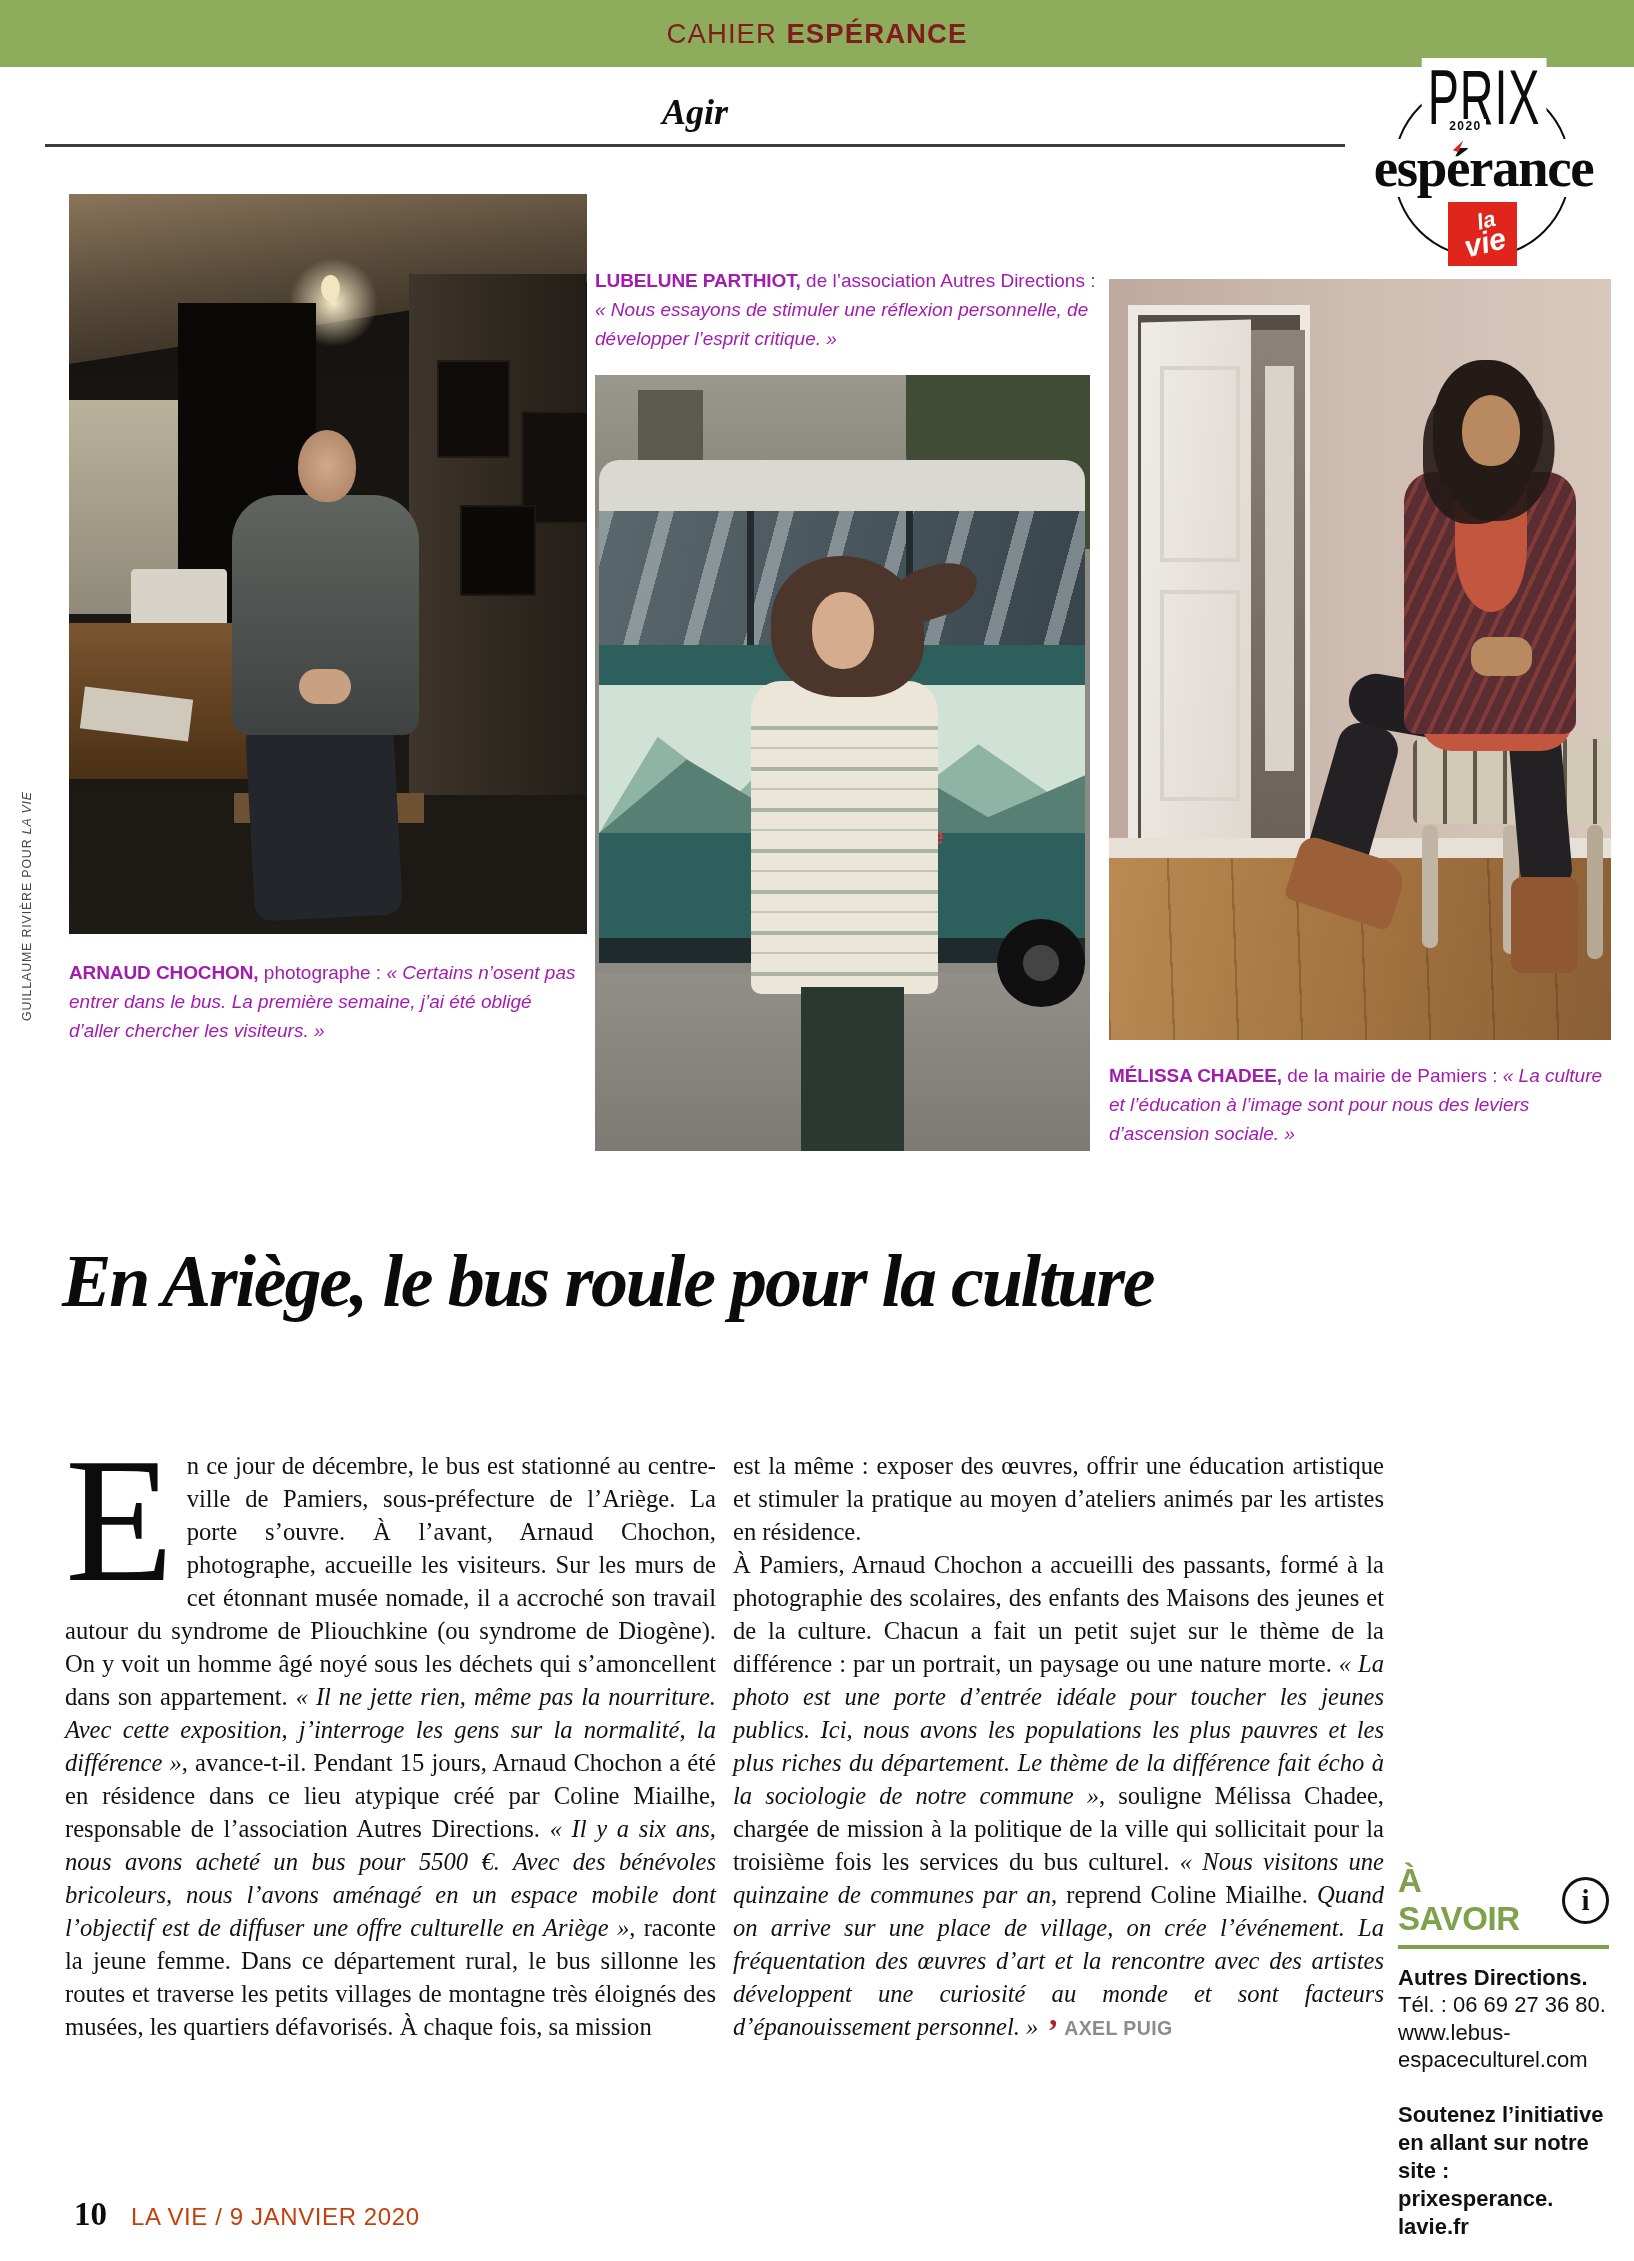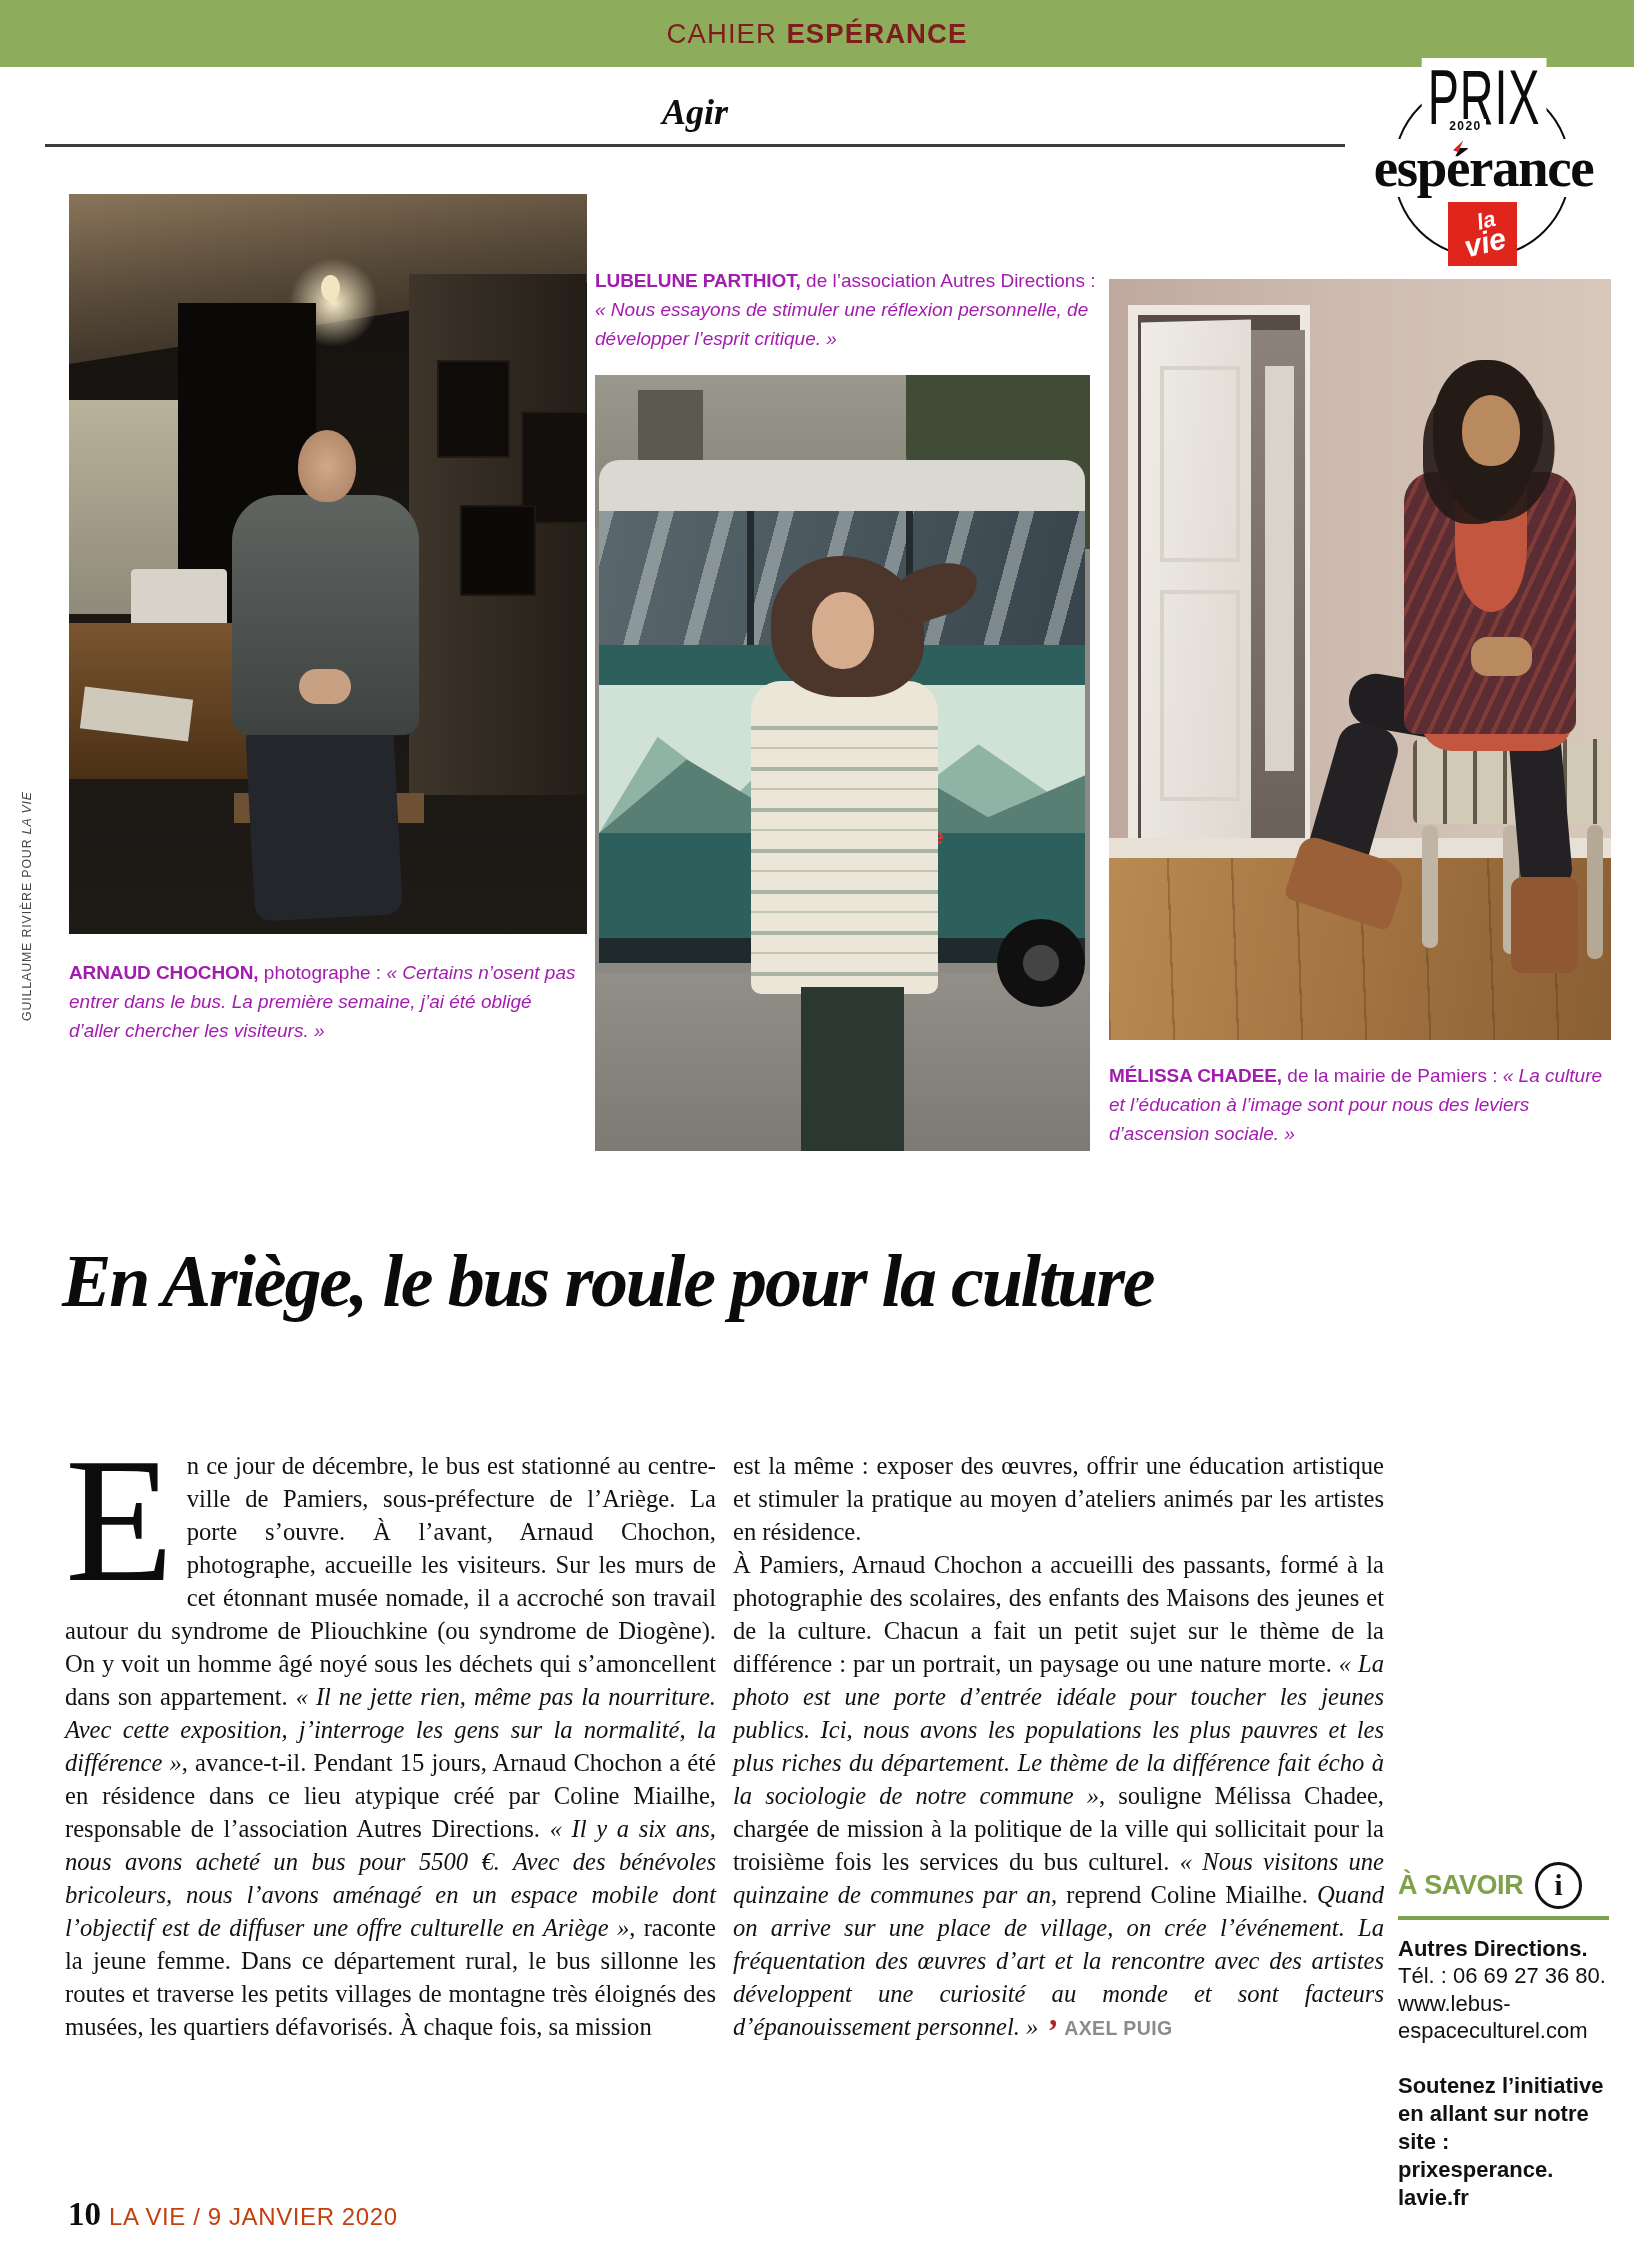--- a/index.html
+++ b/index.html
@@ -68,7 +68,7 @@
   
   .sidebar{position:absolute;left:1398px;top:1862px;width:211px;}
   .sb-row{display:flex;align-items:center;gap:11.6px;}
-  .sb-title{font-size:27px;font-weight:700;color:var(--green2);letter-spacing:-0.4px;}
+  .sb-title{font-size:33px;font-weight:700;color:var(--green2);letter-spacing:-0.4px;}
   .sb-info{width:41px;height:41px;border:3.6px solid #111;border-radius:50%;display:flex;align-items:center;
            justify-content:center;font-family:"Liberation Serif",serif;font-weight:700;font-size:29px;color:#111;flex:0 0 auto;}
   .sb-rule{height:4.3px;background:var(--green2);margin-top:7.2px;}

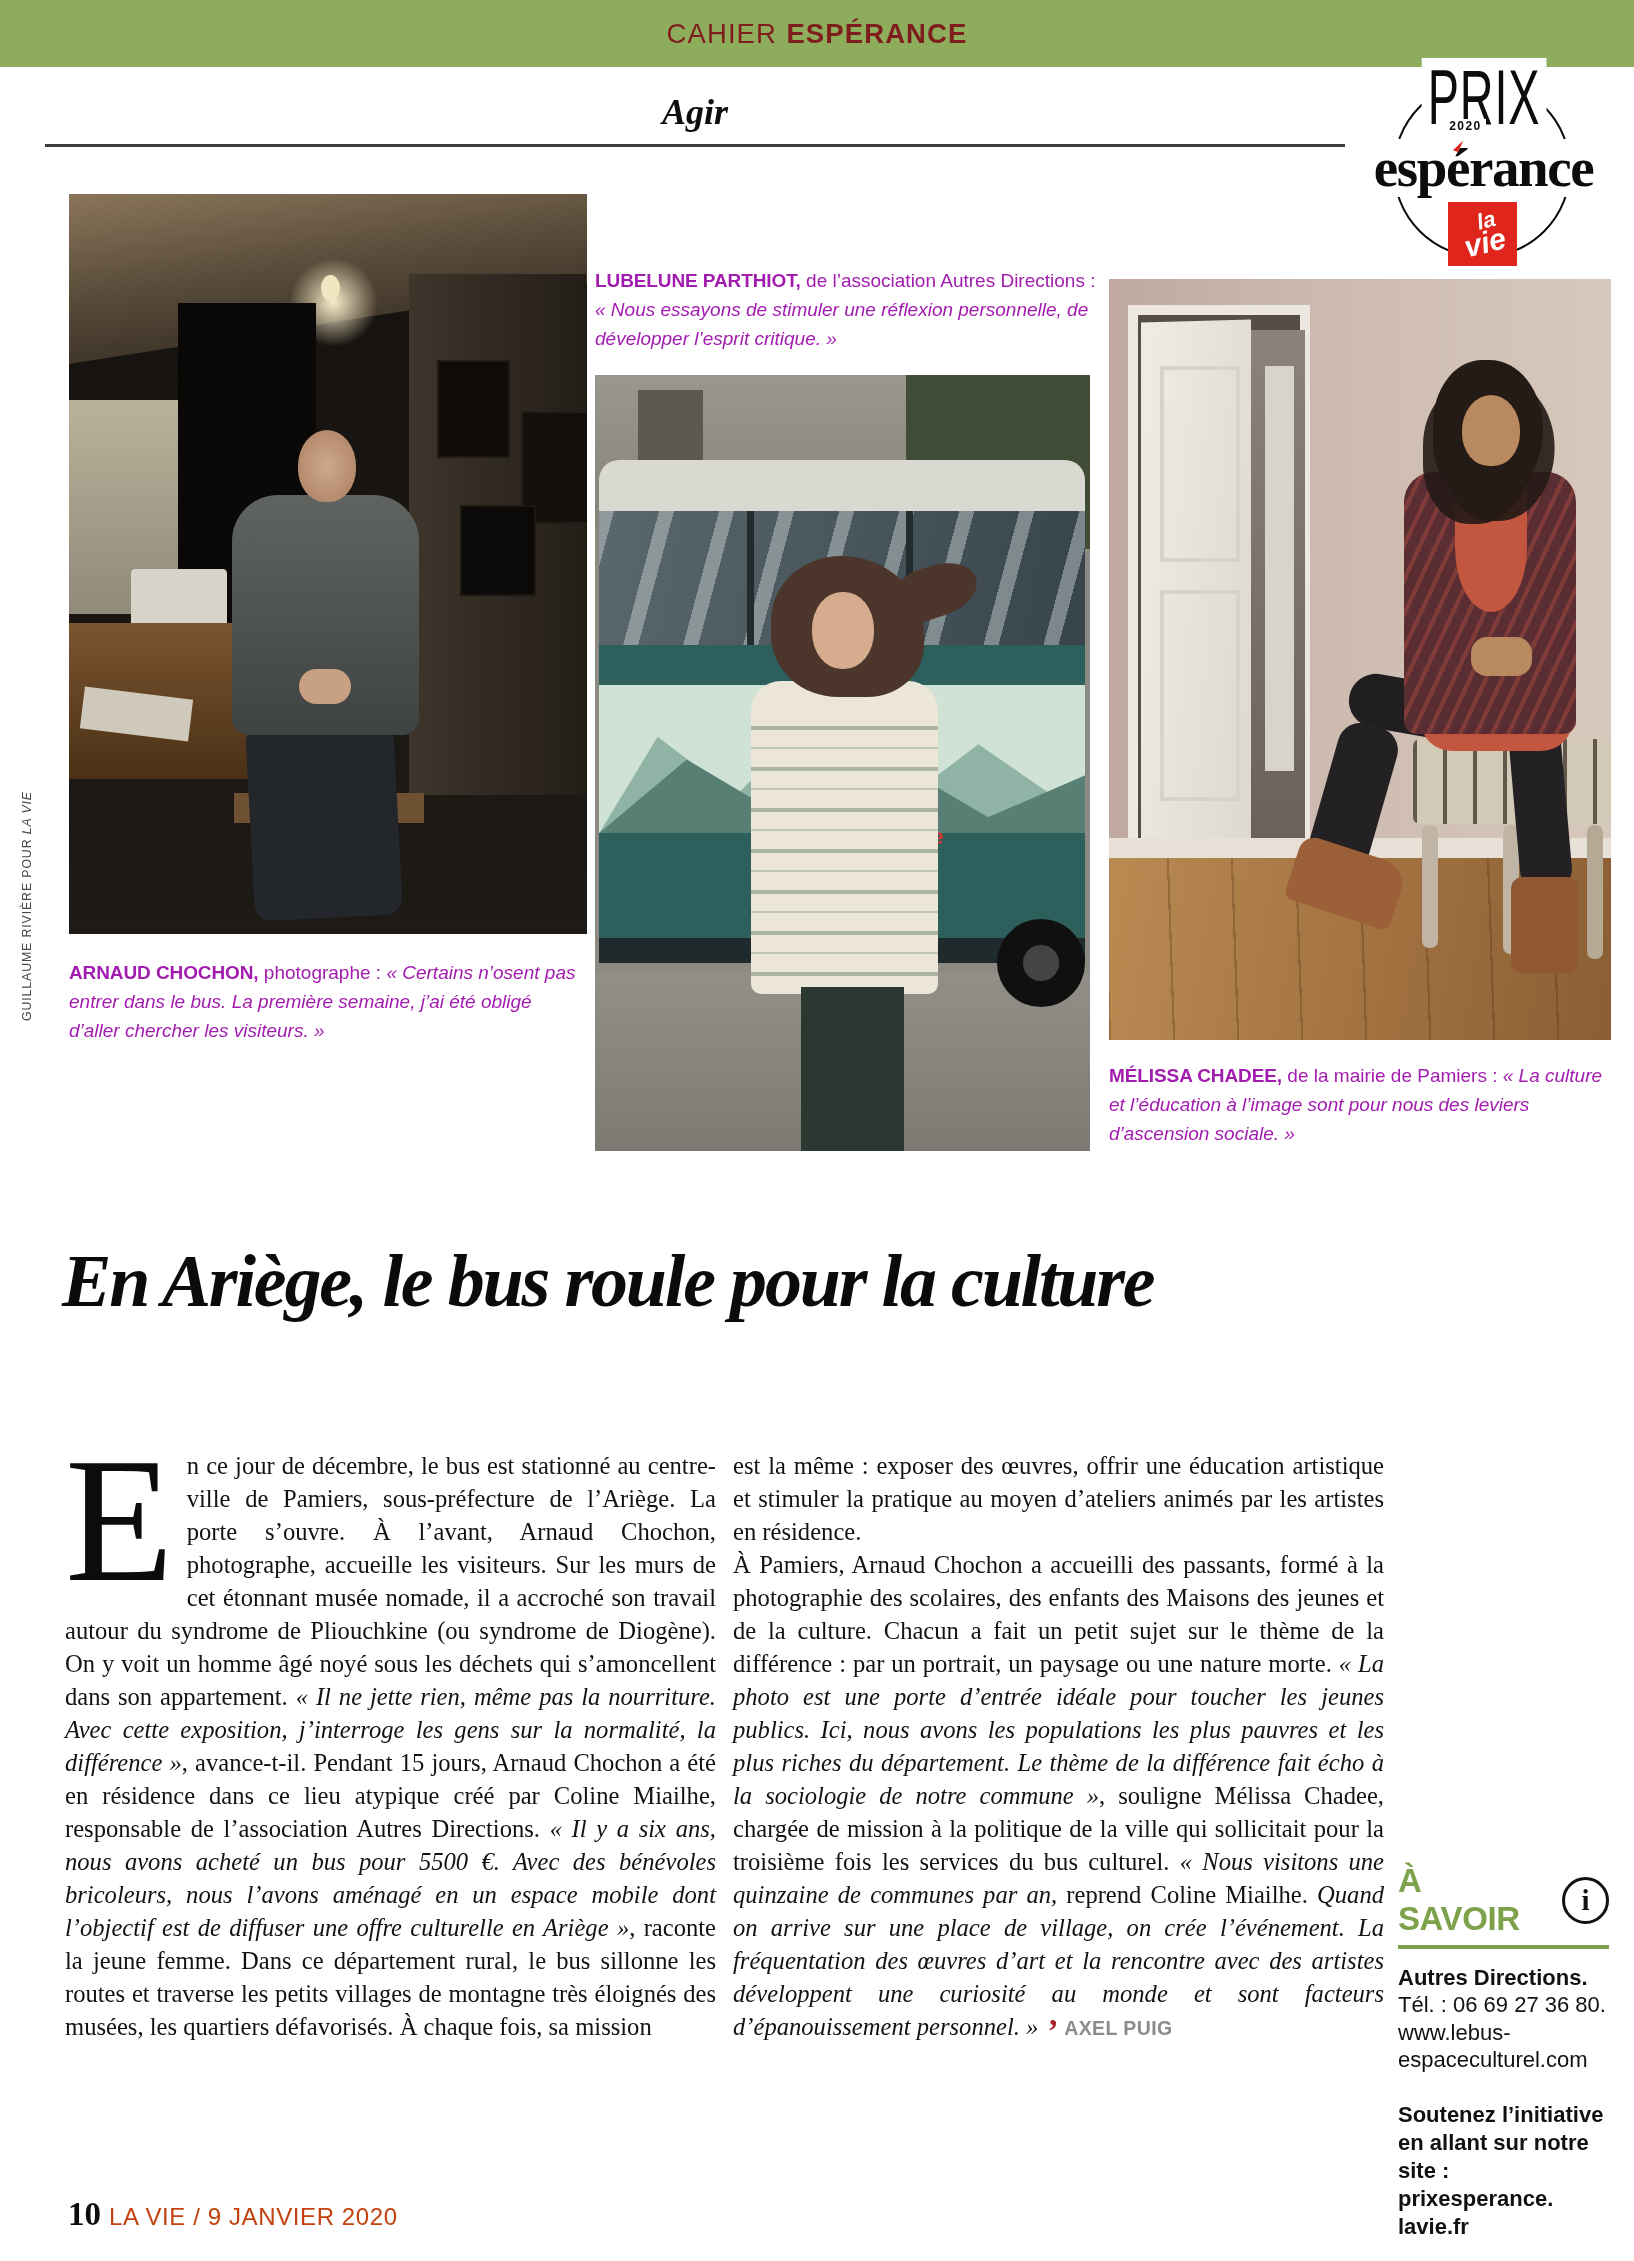--- a/index.html
+++ b/index.html
@@ -76,7 +76,7 @@
   .sb-line{font-size:22px;line-height:27.5px;}
   .sb-support{font-size:22px;line-height:28px;font-weight:700;margin-top:27.5px;}
 
-  .footer{position:absolute;left:68px;top:2196px;display:flex;align-items:baseline;gap:8px;}
+  .footer{position:absolute;left:74px;top:2196px;display:flex;align-items:baseline;gap:24px;}
   .page-num{font-family:"Liberation Serif",serif;font-weight:700;font-size:33px;color:#0c0c0c;}
   .issue{font-size:24px;letter-spacing:0.6px;color:#c2410c;}
 

